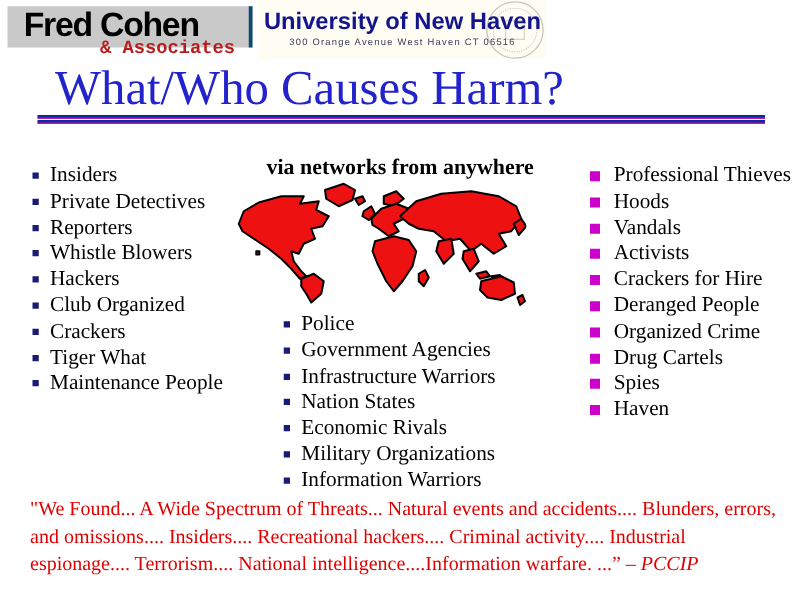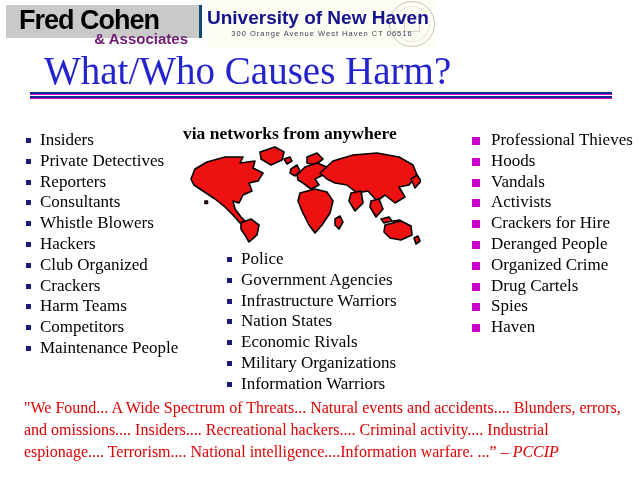--- a/index.html
+++ b/index.html
@@ -12,7 +12,7 @@
   .logo-line2{font-family:Liberation Sans, sans-serif;font-weight:bold;font-size:15px;line-height:15px;color:#701a75;text-align:right;padding-right:11px;margin-top:-3px;white-space:nowrap;}
 
   .unh-box{position:absolute;left:207px;top:0;width:230px;height:47px;background:#fdfdf4;}
-  .unh-name{position:relative;z-index:2;font-family:"Liberation Sans",sans-serif;font-weight:bold;font-size:19px;line-height:20px;color:#14148c;padding-top:8px;white-space:nowrap;}
+  .unh-name{position:relative;z-index:2;font-family:"Liberation Sans",sans-serif;font-weight:bold;font-size:19px;line-height:20px;color:#14148c;text-align:center;padding-top:8px;white-space:nowrap;}
   .unh-address{position:relative;z-index:2;font-family:"Liberation Sans",sans-serif;font-size:7.5px;color:#3a3a55;text-align:center;letter-spacing:1px;margin-top:1px;white-space:nowrap;}
   .unh-seal{position:absolute;right:2px;top:1px;width:44px;height:44px;border:1px solid #c8c4b6;border-radius:50%;z-index:1;}
   .unh-seal::before{content:"";position:absolute;left:4px;top:4px;right:4px;bottom:4px;border:1px dotted #cfcabc;border-radius:50%;}

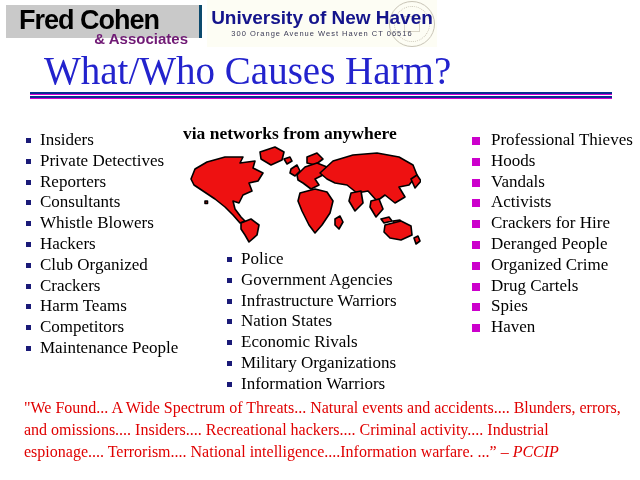--- a/index.html
+++ b/index.html
@@ -9,7 +9,7 @@
   
   .logo-box{position:absolute;left:6px;top:5px;width:193px;height:33px;background:#c9c9c9;border-right:3px solid #0c4a6e;}
   .logo-line1{font-family:"Liberation Sans",sans-serif;font-weight:bold;font-size:27px;line-height:27px;color:#000;letter-spacing:-1px;padding:2px 0 0 13px;white-space:nowrap;}
-  .logo-line2{font-family:Liberation Sans, sans-serif;font-weight:bold;font-size:15px;line-height:15px;color:#701a75;text-align:right;padding-right:11px;margin-top:-3px;white-space:nowrap;}
+  .logo-line2{font-family:Liberation Mono, monospace;font-weight:bold;font-size:15px;line-height:15px;color:#b91c1c;text-align:right;padding-right:11px;margin-top:-3px;white-space:nowrap;}
 
   .unh-box{position:absolute;left:207px;top:0;width:230px;height:47px;background:#fdfdf4;}
   .unh-name{position:relative;z-index:2;font-family:"Liberation Sans",sans-serif;font-weight:bold;font-size:19px;line-height:20px;color:#14148c;text-align:center;padding-top:8px;white-space:nowrap;}

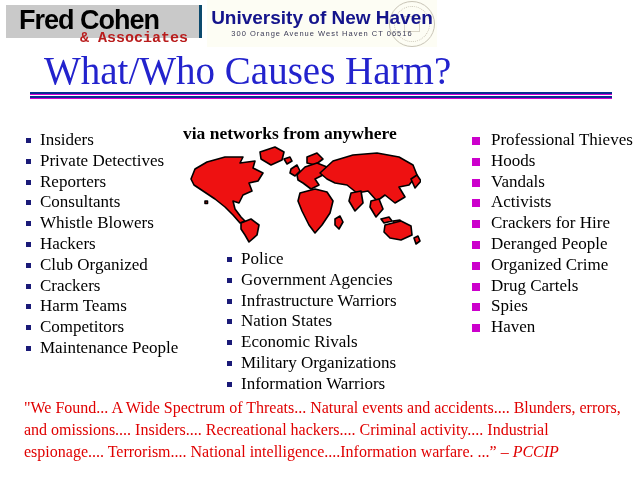--- a/index.html
+++ b/index.html
@@ -33,7 +33,7 @@
   .list-right{left:468px;top:126px;width:180px;}
 
   
-  .map-caption{position:absolute;left:183px;top:123px;width:244px;text-align:left;font-weight:bold;font-size:17.5px;color:#000;white-space:nowrap;}
+  .map-caption{position:absolute;left:183px;top:123px;width:244px;text-align:right;font-weight:bold;font-size:17.5px;color:#000;white-space:nowrap;}
   .map-wrap{position:absolute;left:185px;top:145px;width:236px;height:100px;}
   .map-wrap svg{display:block;}
 

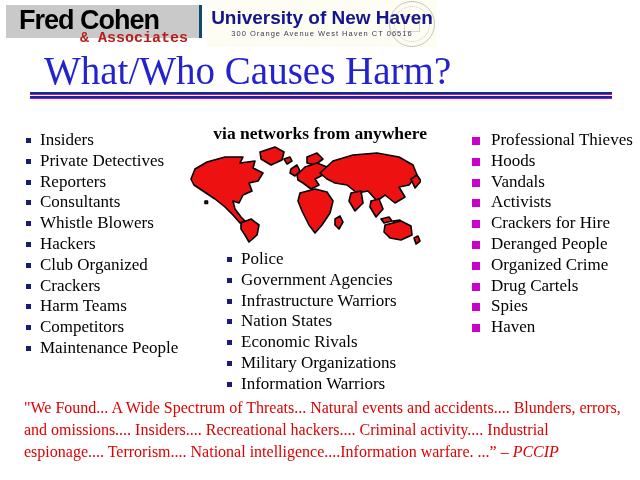--- a/index.html
+++ b/index.html
@@ -78,10 +78,6 @@
       </li>
     <li>
         <span class="sq-navy"></span>
-        <span>Consultants</span>
-      </li>
-    <li>
-        <span class="sq-navy"></span>
         <span>Whistle Blowers</span>
       </li>
     <li>

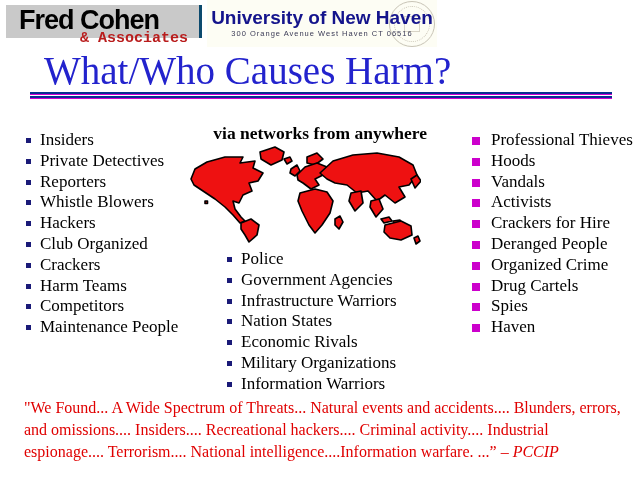--- a/index.html
+++ b/index.html
@@ -94,7 +94,7 @@
       </li>
     <li>
         <span class="sq-navy"></span>
-        <span>Harm Teams</span>
+        <span>Tiger What</span>
       </li>
     <li>
         <span class="sq-navy"></span>

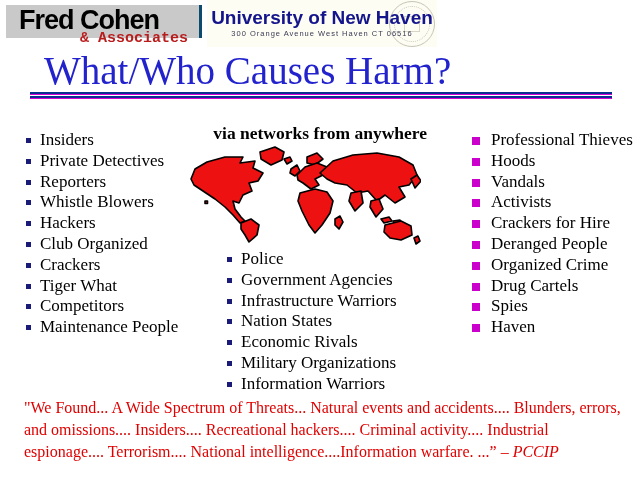--- a/index.html
+++ b/index.html
@@ -98,10 +98,6 @@
       </li>
     <li>
         <span class="sq-navy"></span>
-        <span>Competitors</span>
-      </li>
-    <li>
-        <span class="sq-navy"></span>
         <span>Maintenance People</span>
       </li>
   </ul>

